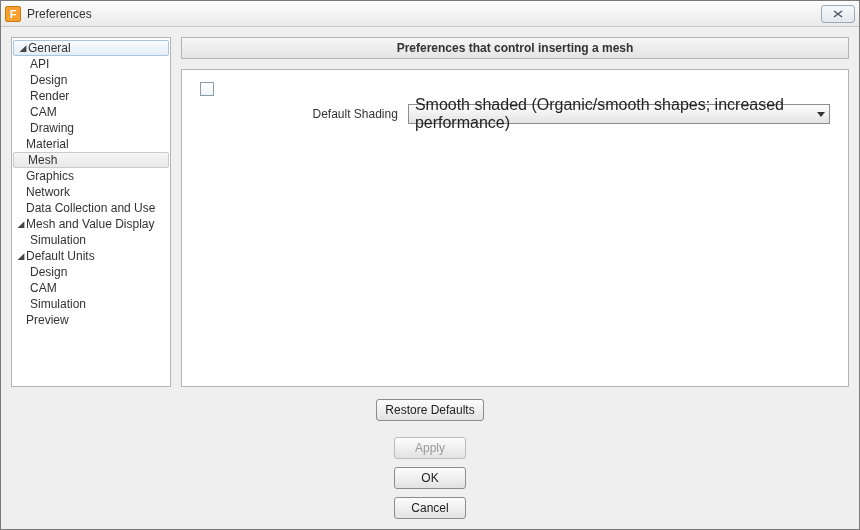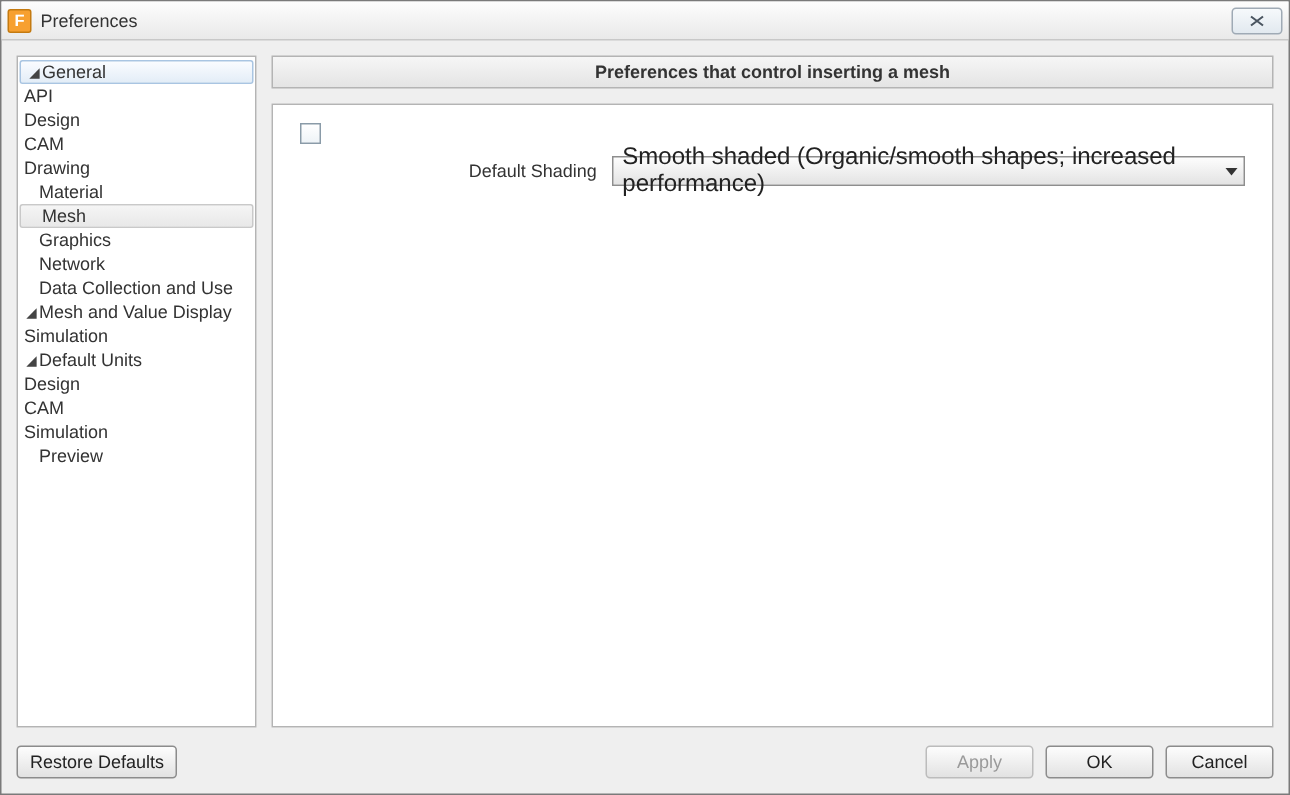--- a/index.html
+++ b/index.html
@@ -64,7 +64,7 @@
 }
 .tree-item .lbl { white-space: nowrap; }
 .tree-item.level0 .lbl { margin-left: 0; }
-.tree-item.level1 .lbl { margin-left: 4px; }
+.tree-item.level1 .lbl { margin-left: 18px; }
 .tree-item.level0 .twisty + .lbl { margin-left: 0; }
 .tree-item.selected {
   background: linear-gradient(#fafcff,#e3edf7);

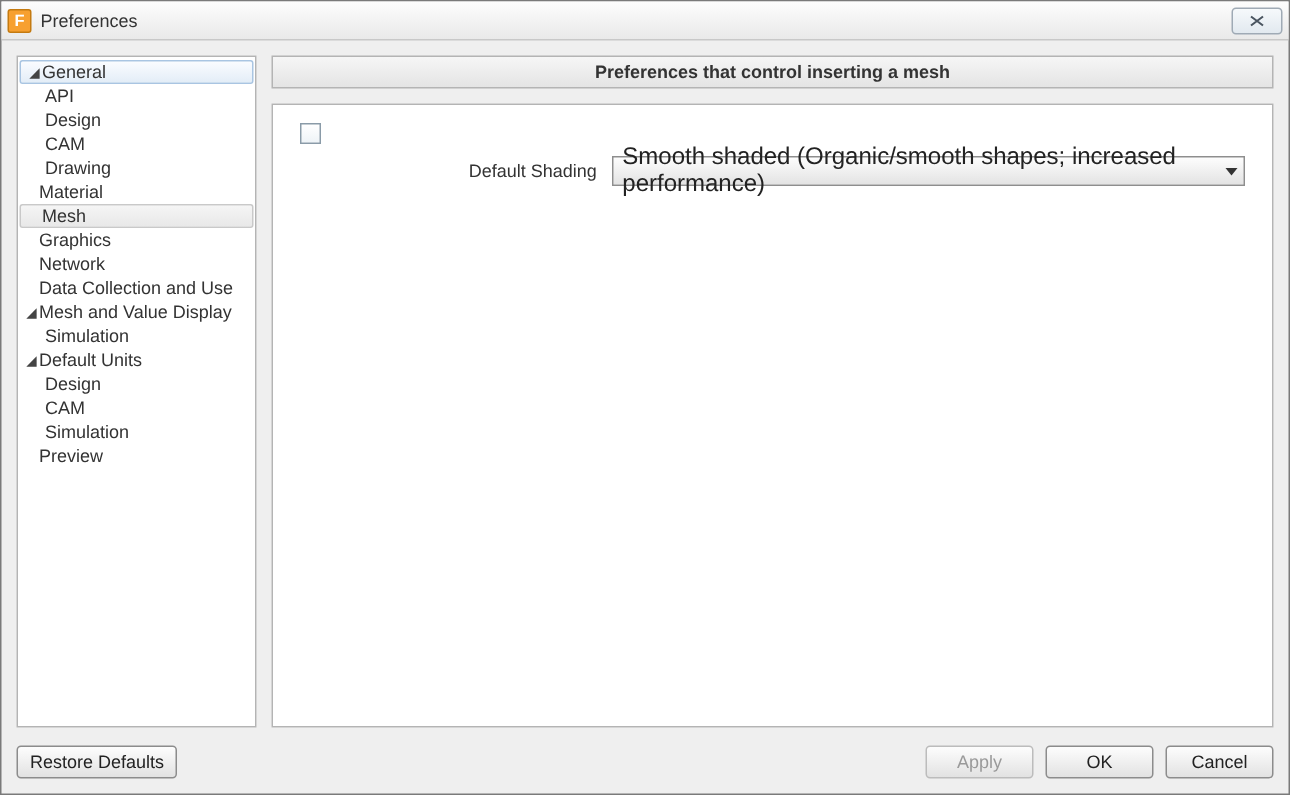--- a/index.html
+++ b/index.html
@@ -177,6 +177,9 @@
           <span class="lbl">Design</span>
         </div>
         <div class="tree-item level1">
+          <span class="lbl">Render</span>
+        </div>
+        <div class="tree-item level1">
           <span class="lbl">CAM</span>
         </div>
         <div class="tree-item level1">

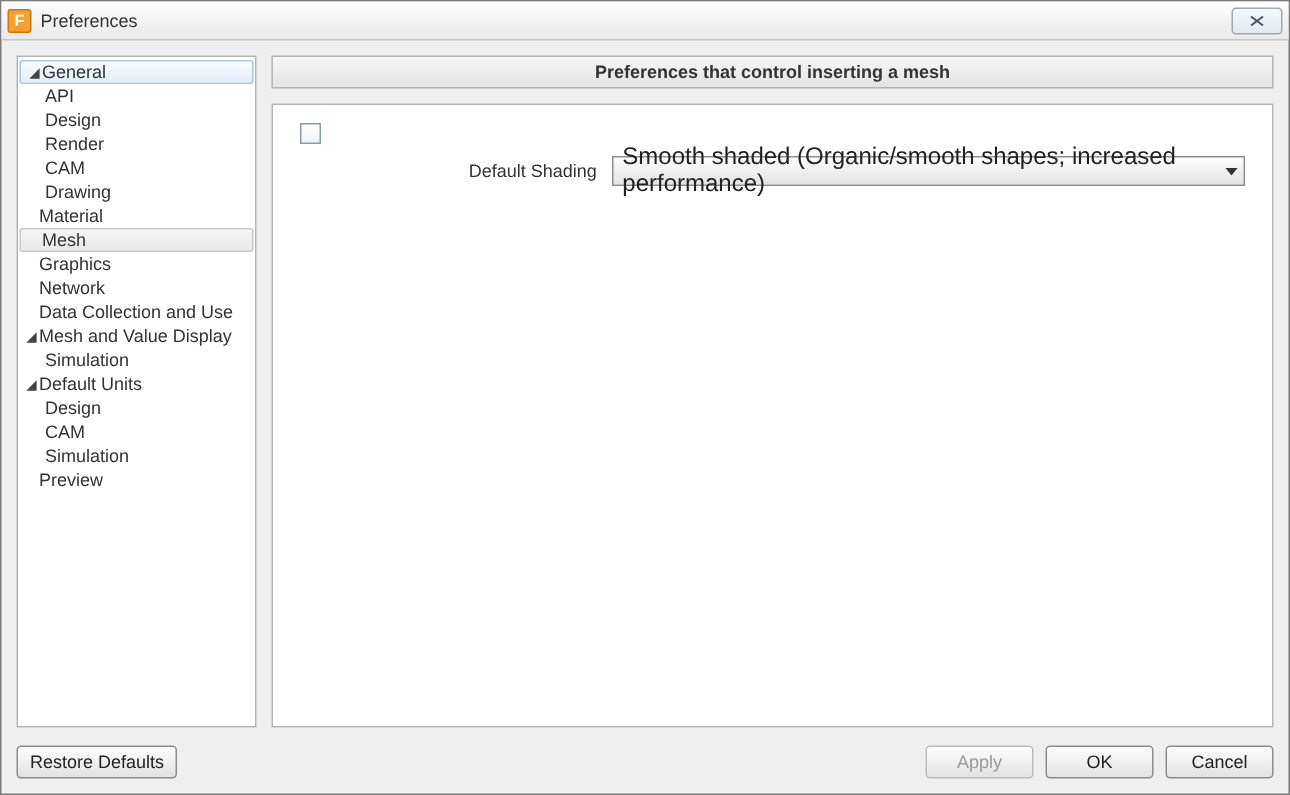--- a/index.html
+++ b/index.html
@@ -135,6 +135,7 @@
   padding: 6px 10px 10px 10px;
   gap: 8px;
   align-items: center;
+  flex-direction: column;
 }
 .footer .spacer { flex: 1; }
 .btn {

